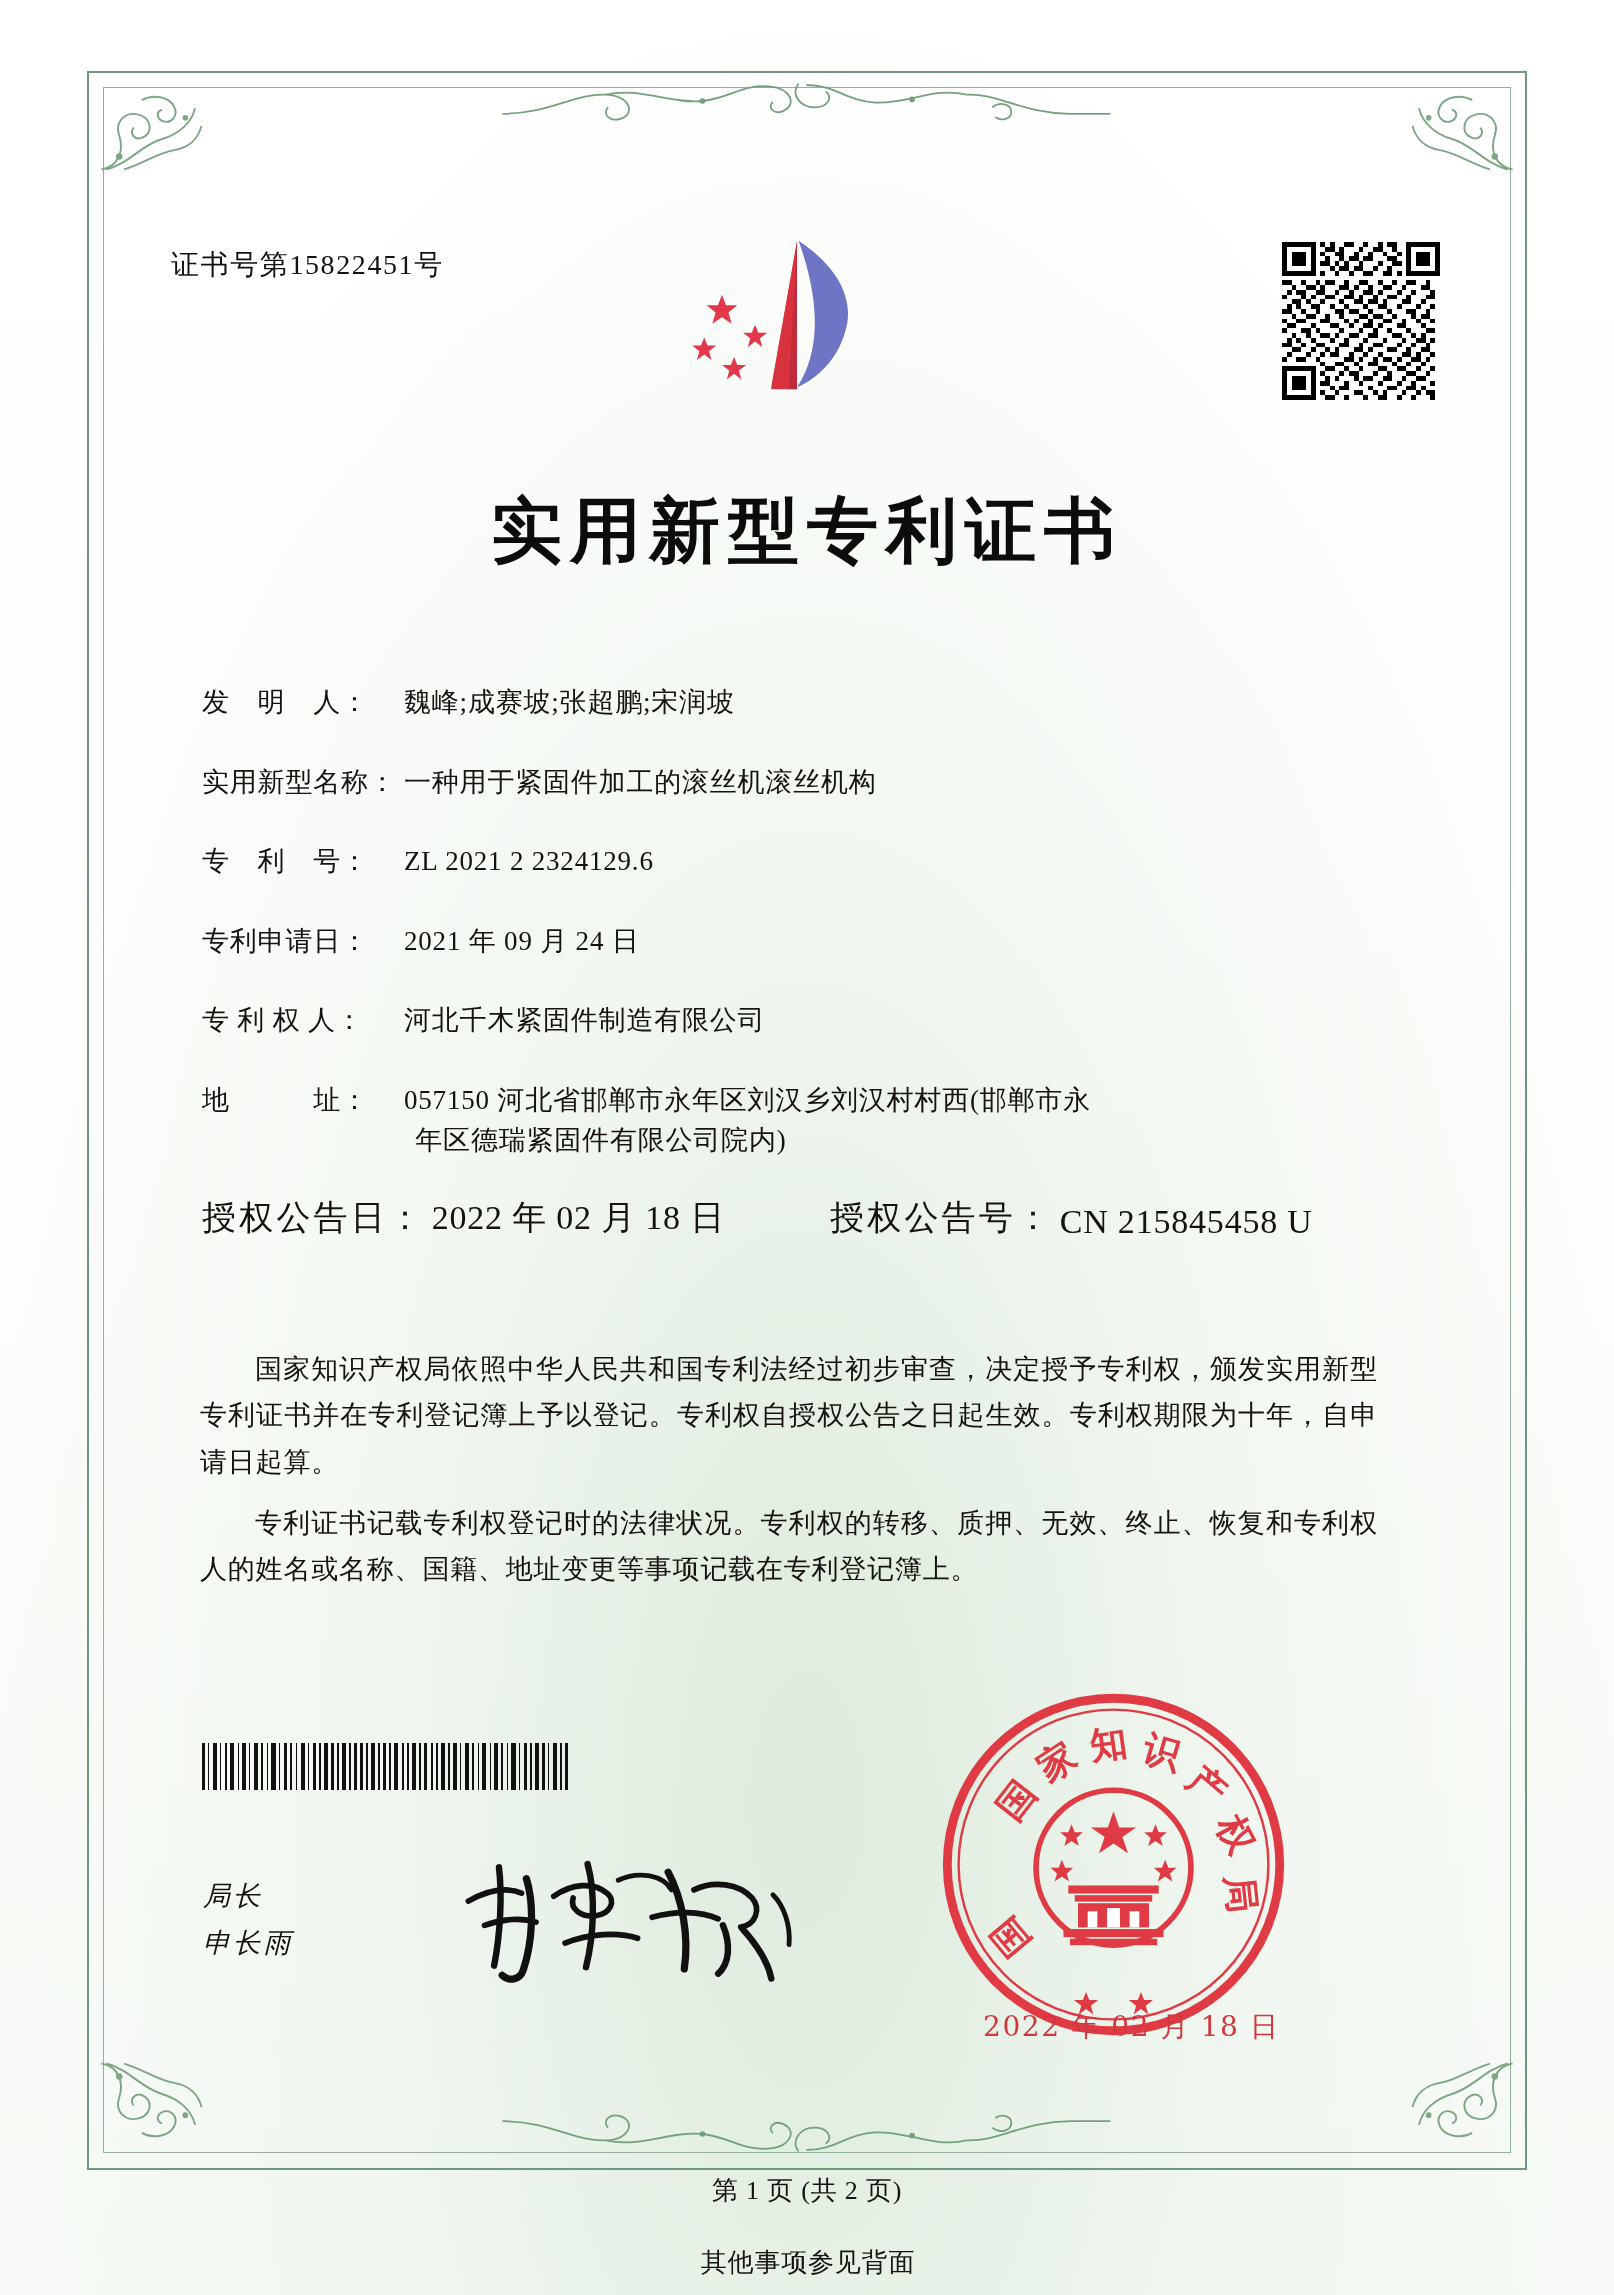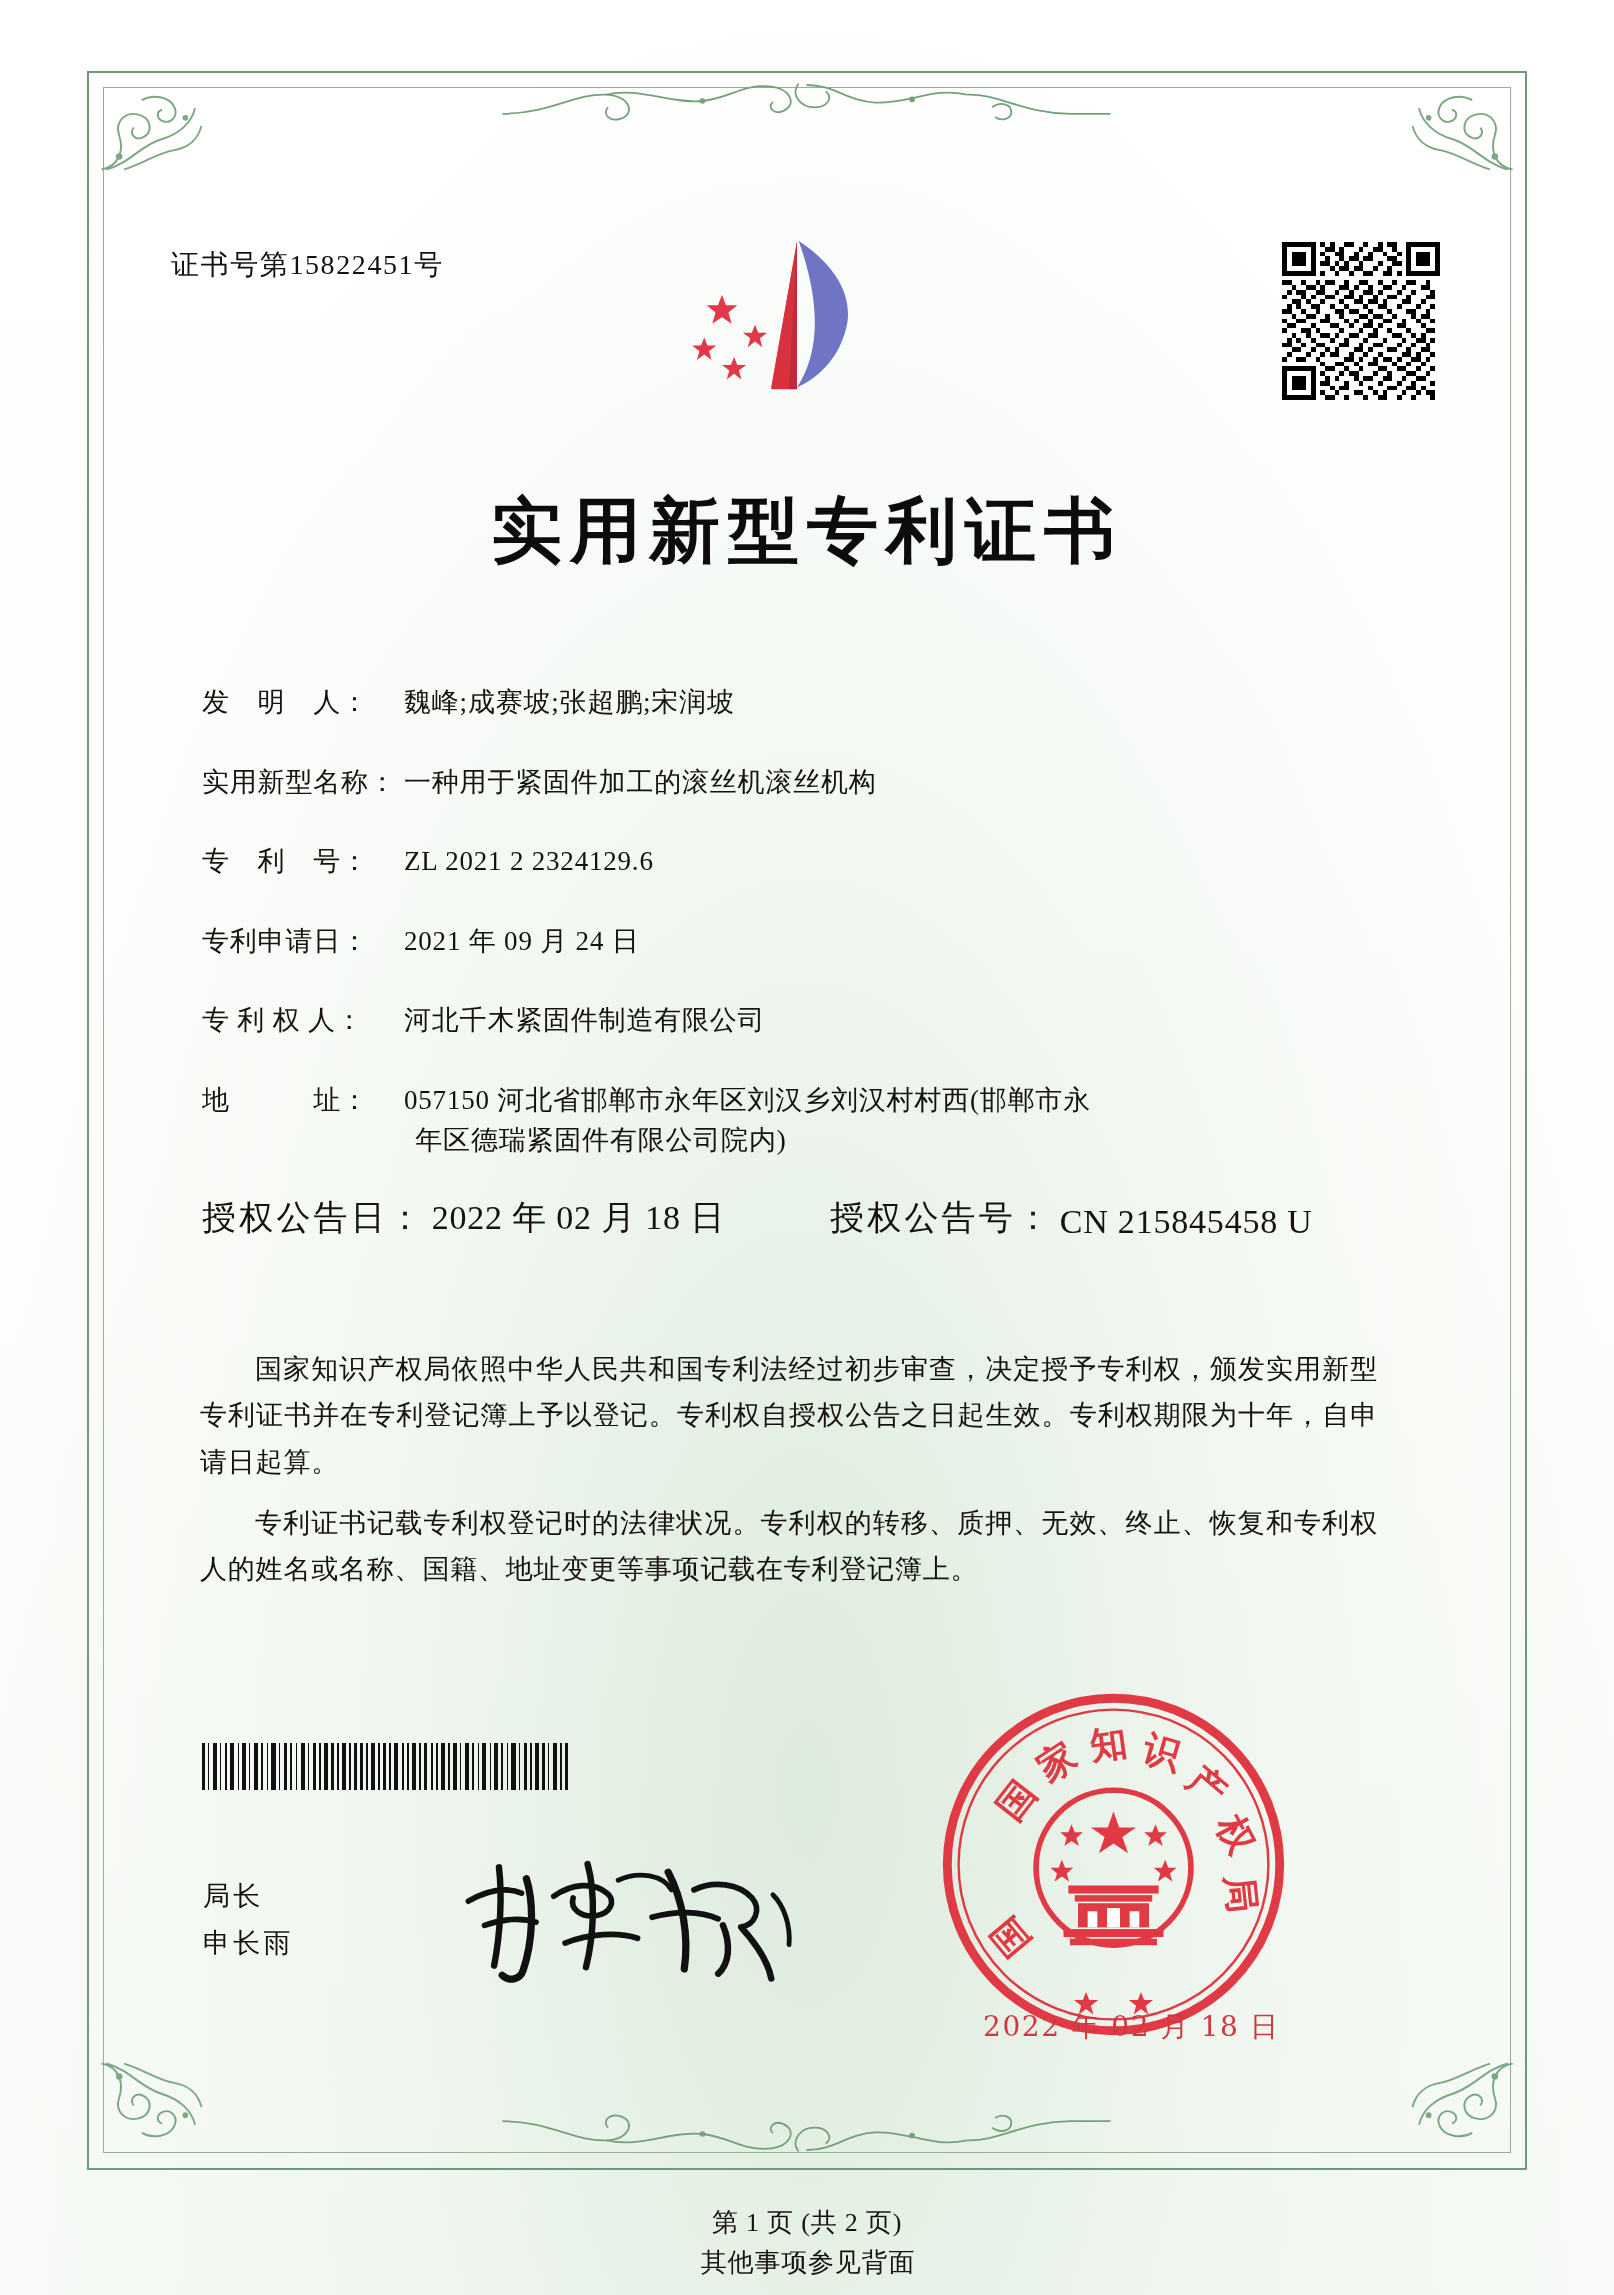--- a/index.html
+++ b/index.html
@@ -197,6 +197,7 @@
     color: #15120f;
     letter-spacing: 3.2px;
     line-height: 1.75;
+    font-style: italic;
   }
   .signature {
     position: absolute;

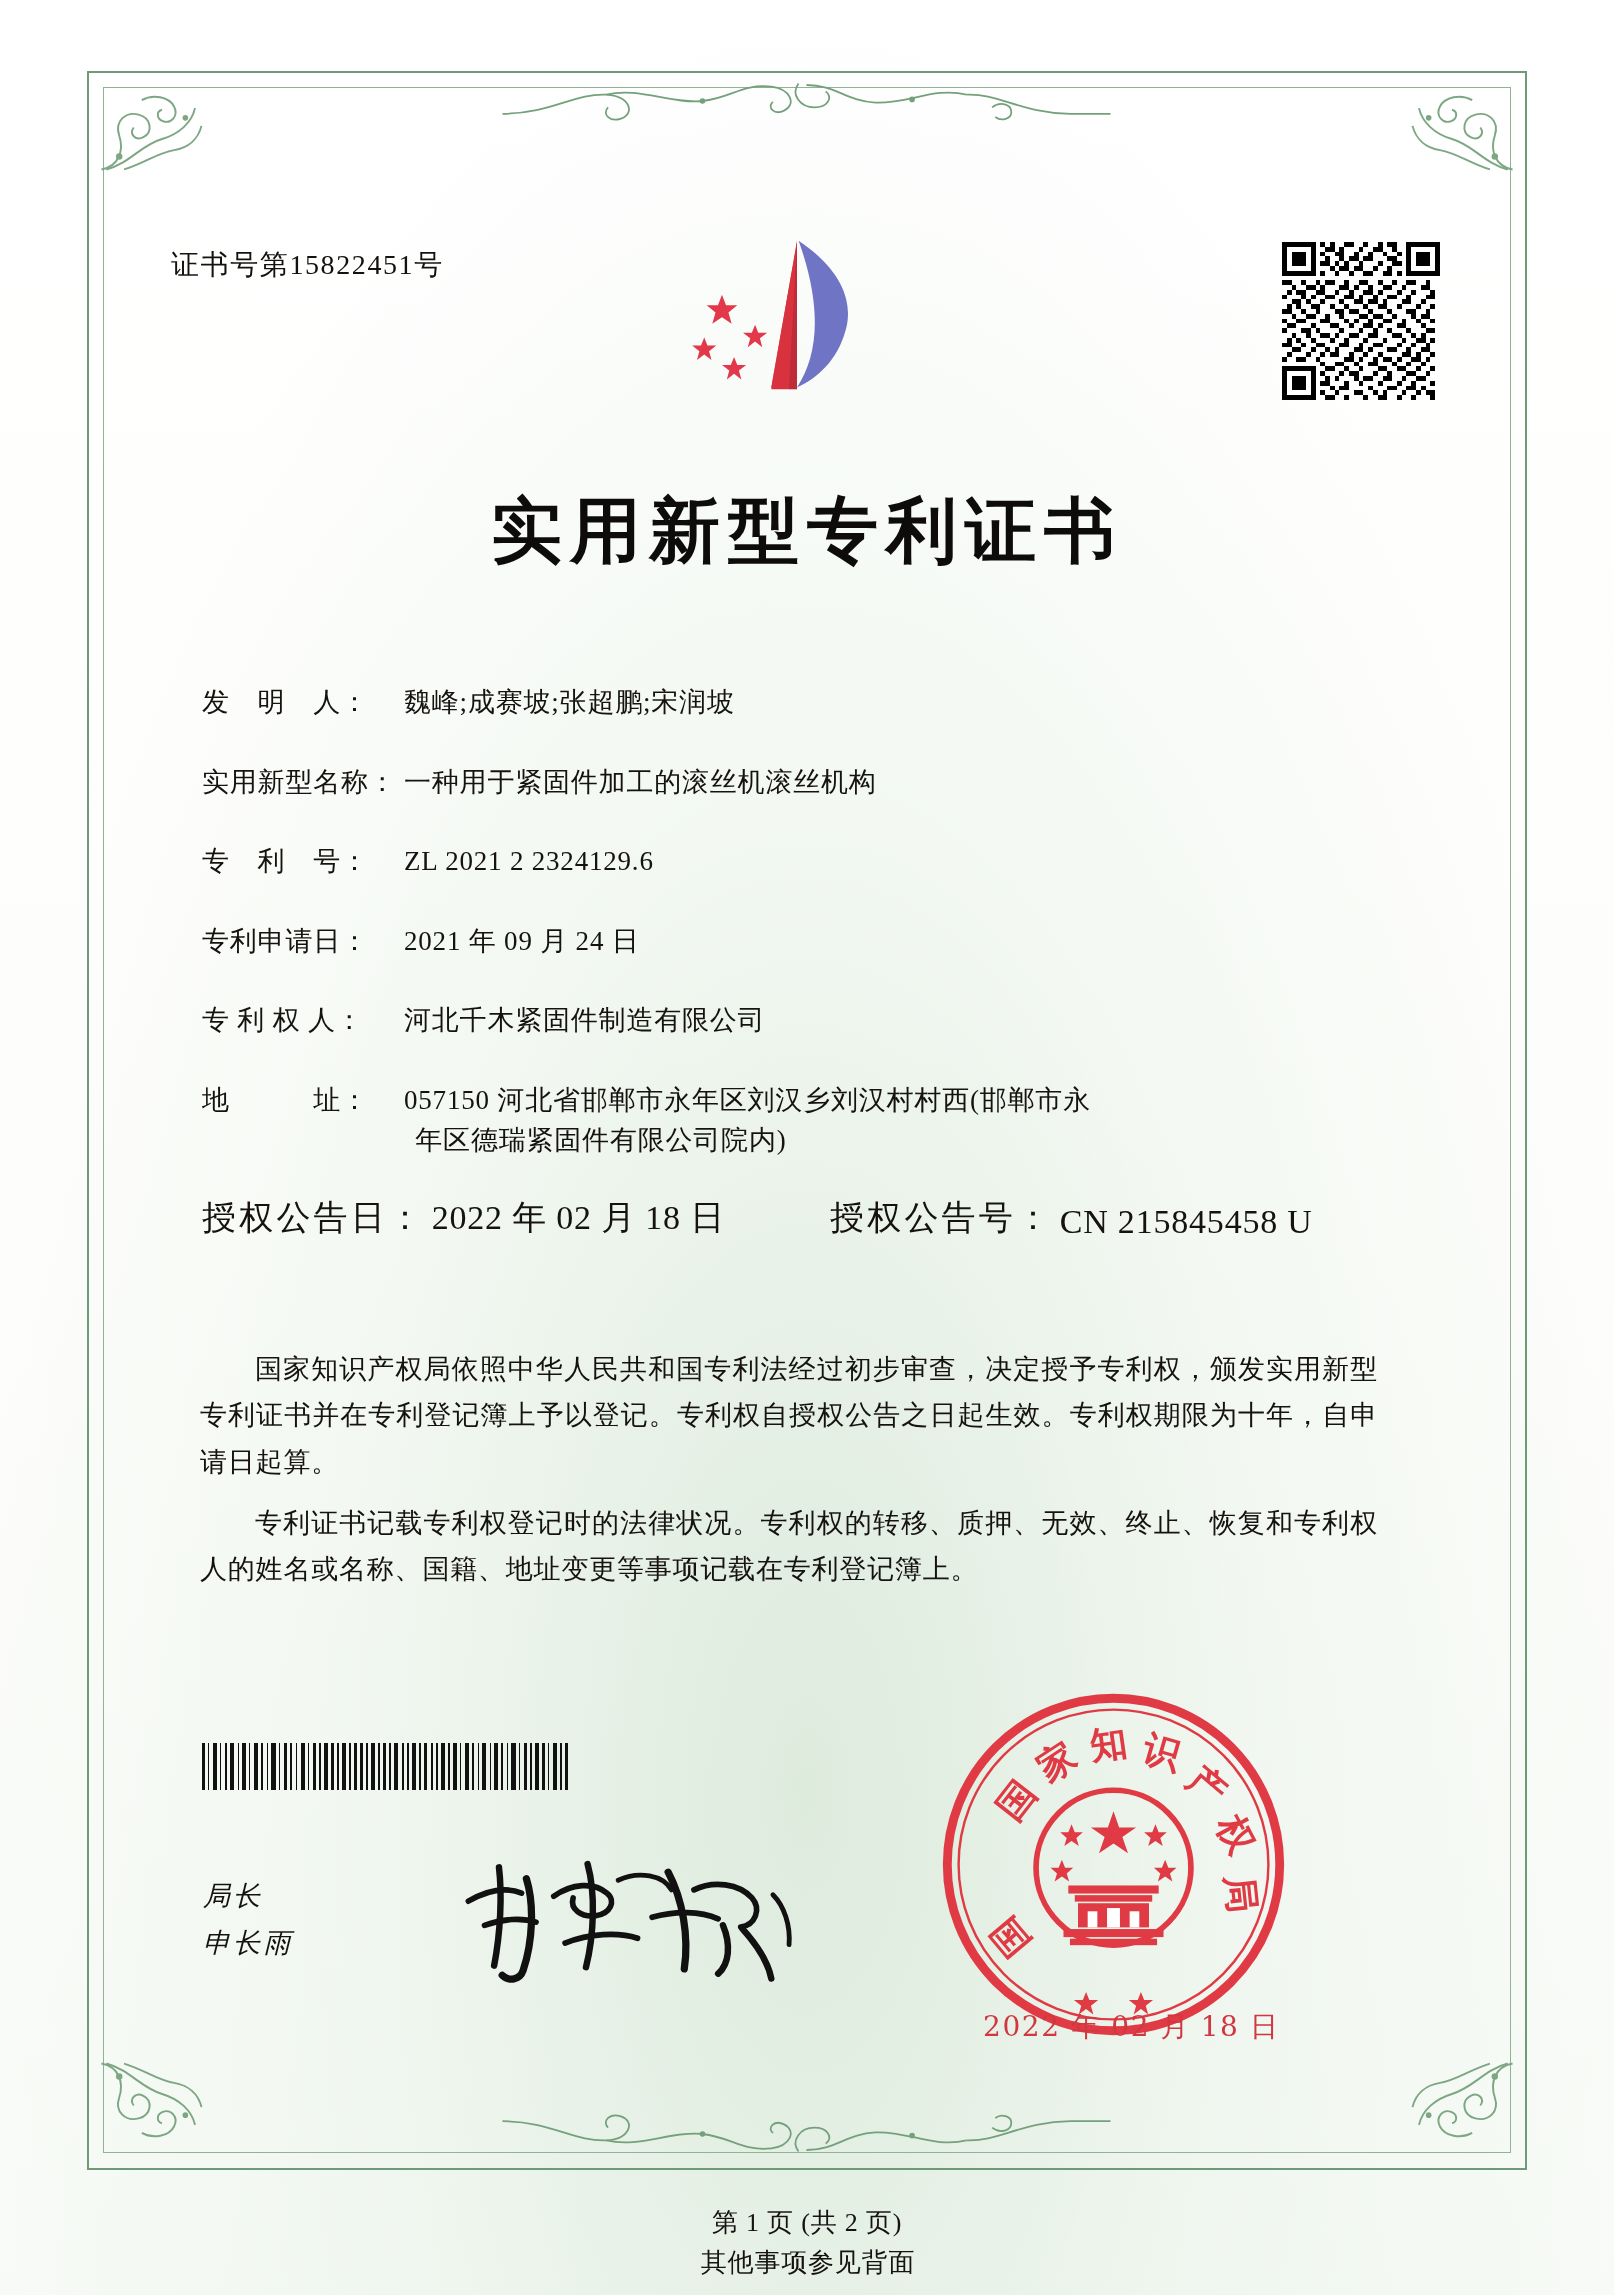--- a/index.html
+++ b/index.html
@@ -239,7 +239,6 @@
     font-size: 26px;
     color: #15120f;
     letter-spacing: 0.8px;
-    margin-top: 32px;
   }
   .footnote {
     position: absolute;

